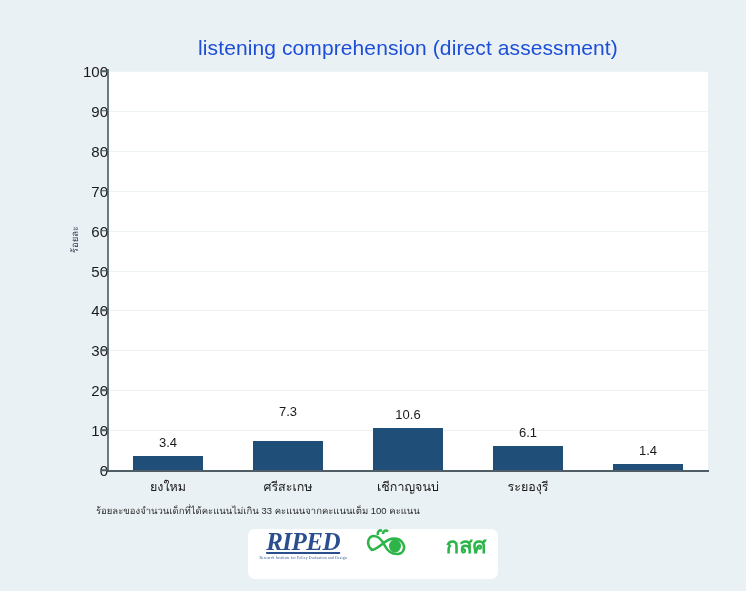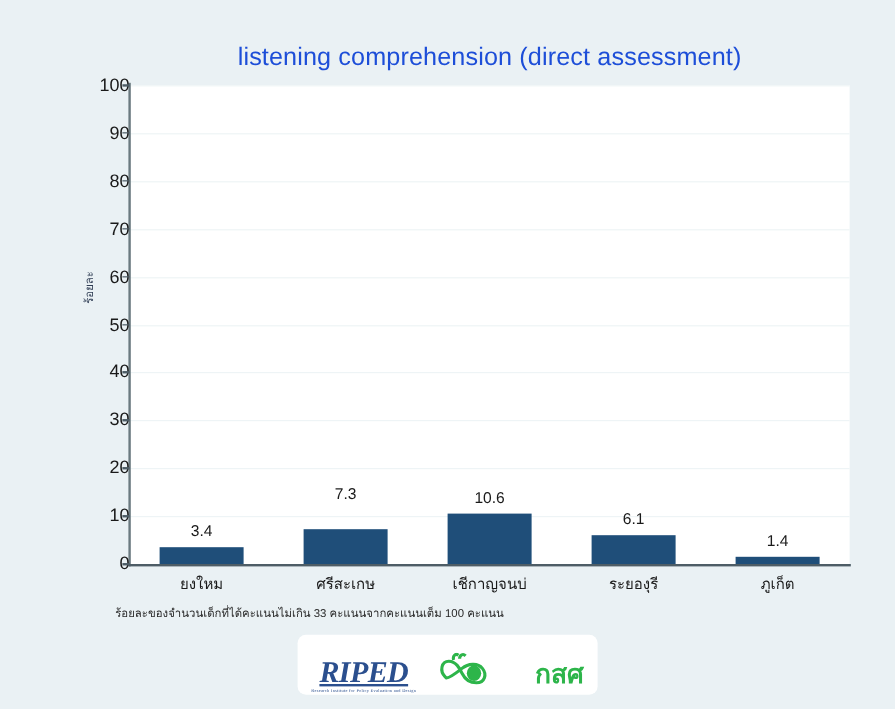--- a/index.html
+++ b/index.html
@@ -288,7 +288,6 @@
       <div class="x-tick-label" style="left: 120px; width: 120px;">ศรีสะเกษ</div>
       <div class="x-tick-label" style="left: 240px; width: 120px;">เชีกาญจนบ่</div>
       <div class="x-tick-label" style="left: 360px; width: 120px;">ระยองุรี</div>
-      <div class="x-tick-label" style="left: 480px; width: 120px;">ภูเก็ต</div>
     </div>
 
   <div id="footnote">ร้อยละของจำนวนเด็กที่ได้คะแนนไม่เกิน 33 คะแนนจากคะแนนเต็ม 100 คะแนน</div>

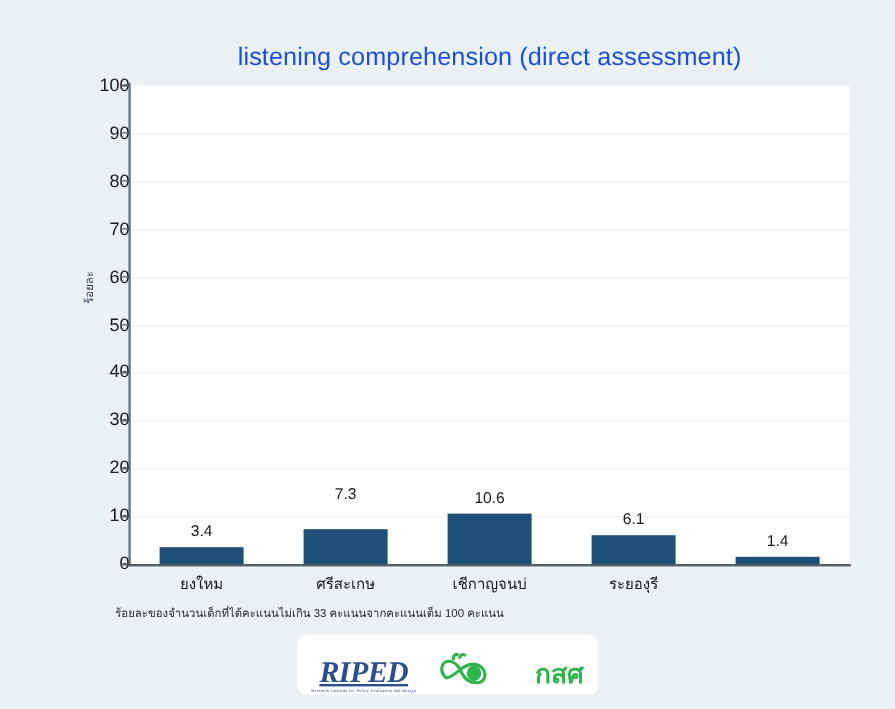--- a/index.html
+++ b/index.html
@@ -175,7 +175,7 @@
     background: #ffffff;
     border-radius: 7px;
     display: flex;
-    align-items: flex-end;
+    align-items: flex-start;
     justify-content: center;
     gap: 18px;
   }

